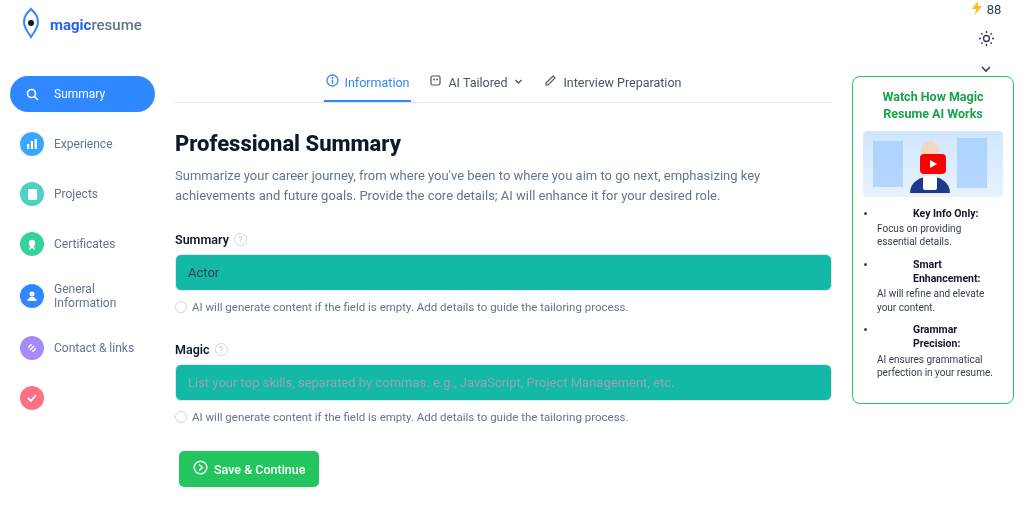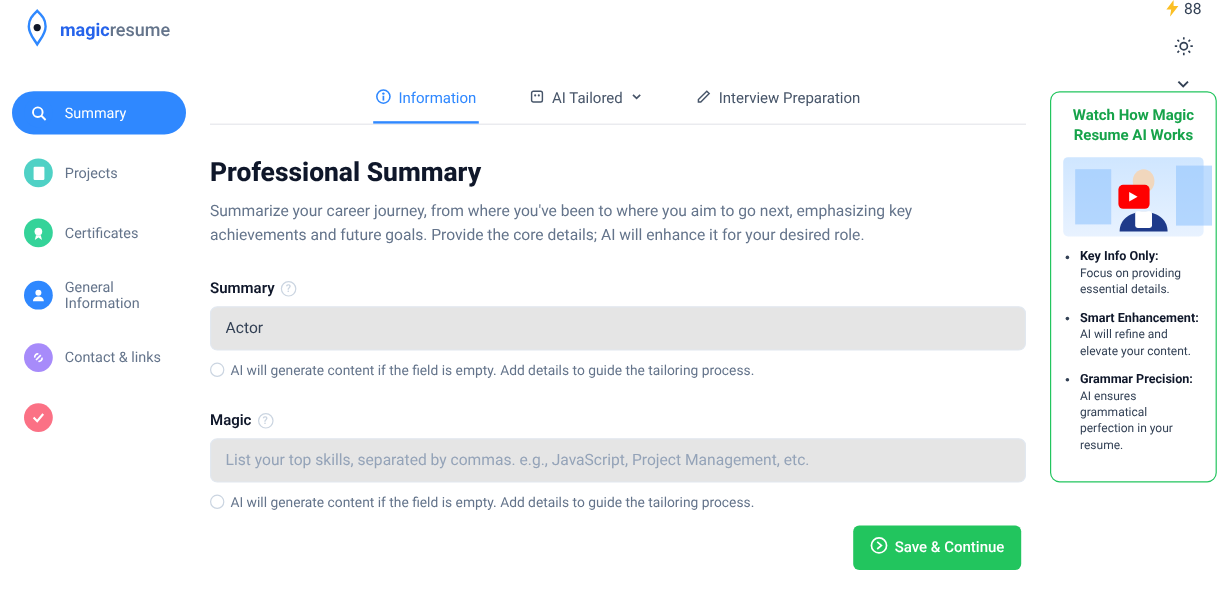--- a/index.html
+++ b/index.html
@@ -25,7 +25,7 @@
 
 .main { flex: 1; padding: 16px 8px 0 8px; position: relative; display: flex; flex-direction: column; }
 
-.tabs { display: flex; justify-content: center; gap: 40px; border-bottom: 1px solid #e5e7eb; padding-bottom: 0; }
+.tabs { display: flex; justify-content: center; gap: 16px; border-bottom: 1px solid #e5e7eb; padding-bottom: 0; }
 .tab { display: flex; align-items: center; gap: 6px; padding: 8px 2px 10px; font-size: 12.5px; color: #475569; cursor: pointer; border-bottom: 2px solid transparent; }
 .tab.active { color: #2f88ff; border-bottom-color: #2f88ff; }
 

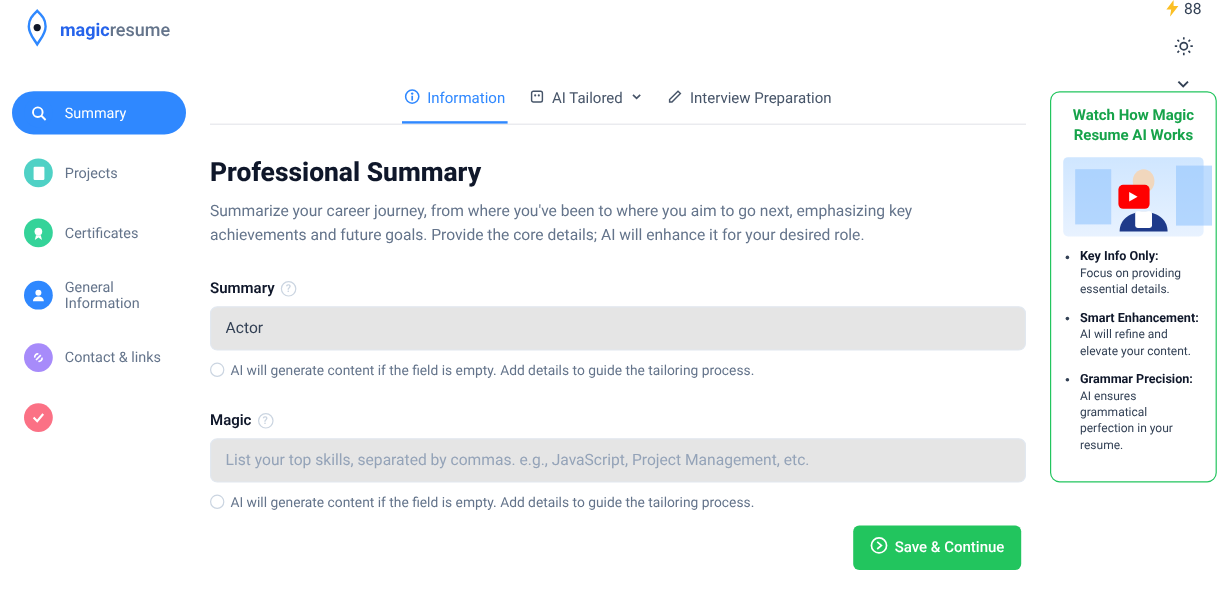--- a/index.html
+++ b/index.html
@@ -45,7 +45,7 @@
 .footer { display: flex; justify-content: flex-end; padding: 12px 4px 30px; }
 .save-btn { background: #22c55e; color: #fff; border: none; border-radius: 5px; padding: 9px 14px; font-size: 12.5px; font-weight: 500; display: flex; align-items: center; gap: 6px; cursor: pointer; }
 
-.aside { width: 139px; flex-shrink: 0; padding-top: 26px; }
+.aside { width: 162px; flex-shrink: 0; padding-top: 26px; }
 .aside-box { border: 1px solid #22c55e; border-radius: 8px; padding: 12px 10px 14px; }
 .aside-title { color: #16a34a; font-size: 12.5px; font-weight: 700; text-align: center; line-height: 1.35; margin-bottom: 8px; }
 .aside-video { width: 100%; height: 66px; border-radius: 4px; background: linear-gradient(180deg,#cfe6ff 0%, #e8f2ff 100%); position: relative; margin-bottom: 10px; display:flex; align-items:center; justify-content:center; }

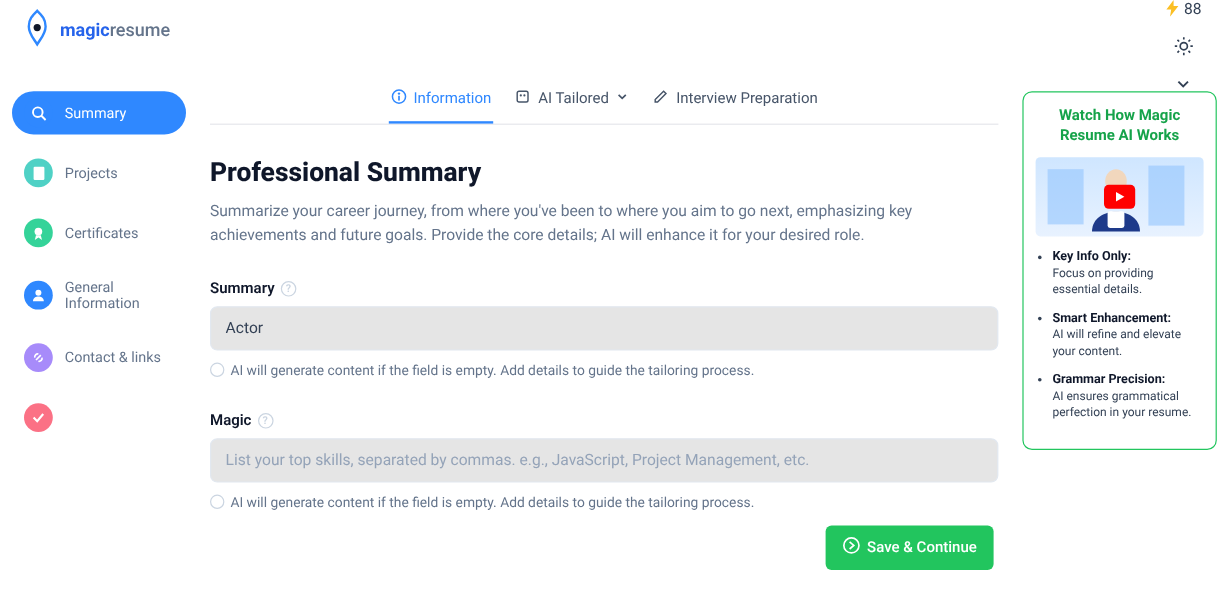--- a/index.html
+++ b/index.html
@@ -106,6 +106,16 @@
       <span class="label">Summary</span>
     </div>
     <div class="sidebar-item">
+      <span class="sidebar-icon" style="background:#3aa6ff">
+          <svg width="12" height="12" viewBox="0 0 12 12">
+            <rect x="1" y="6" width="2.2" height="5" fill="#fff"></rect>
+            <rect x="4.8" y="3" width="2.2" height="8" fill="#fff"></rect>
+            <rect x="8.6" y="1" width="2.2" height="10" fill="#fff"></rect>
+          </svg>
+        </span>
+      <span class="label">Experience</span>
+    </div>
+    <div class="sidebar-item">
       <span class="sidebar-icon" style="background:#4fd1c5">
           <svg width="11" height="13" viewBox="0 0 11 13">
             <rect x="1" y="1" width="9" height="11" rx="1" fill="#fff"></rect>

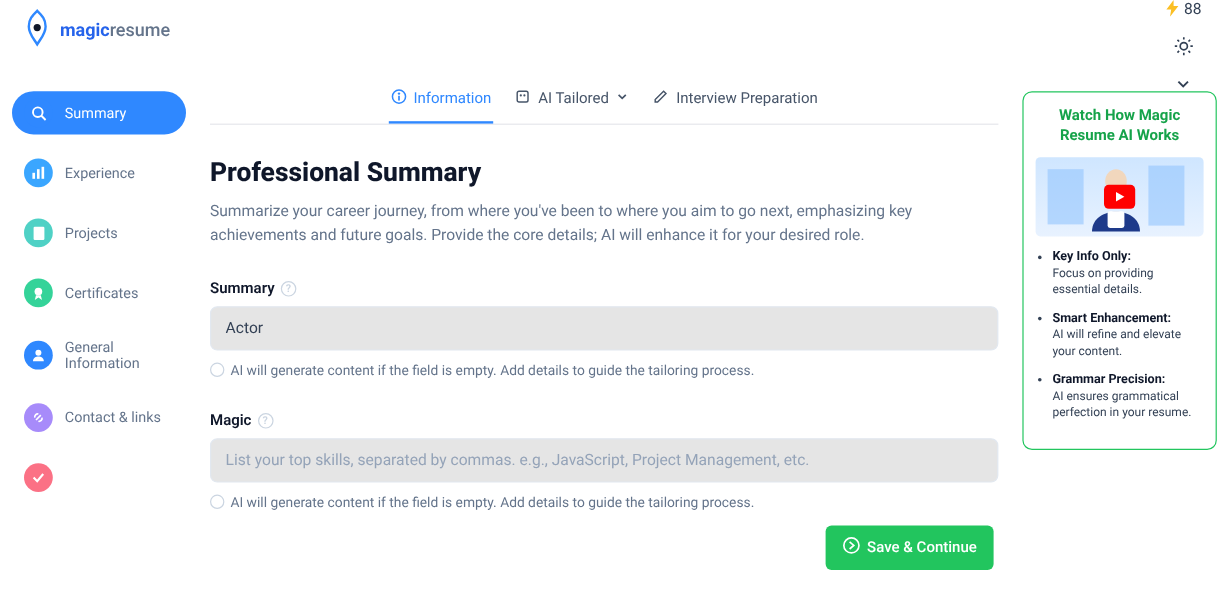--- a/index.html
+++ b/index.html
@@ -52,7 +52,7 @@
 .play-btn { width: 26px; height: 20px; background: #ff0000; border-radius: 4px; display:flex; align-items:center; justify-content:center; }
 .aside-list { list-style: disc; margin-left: 14px; }
 .aside-list li { font-size: 10px; color: #334155; margin-bottom: 9px; line-height: 1.35; }
-.aside-list strong { font-size: 10.5px; color: #0f172a; display:block; margin-bottom:1px; }
+.aside-list strong { font-size: 10.5px; color: #0f172a; display:block; margin-bottom:1px;margin-left:36px; }
 </style>
 </head>
 <body>

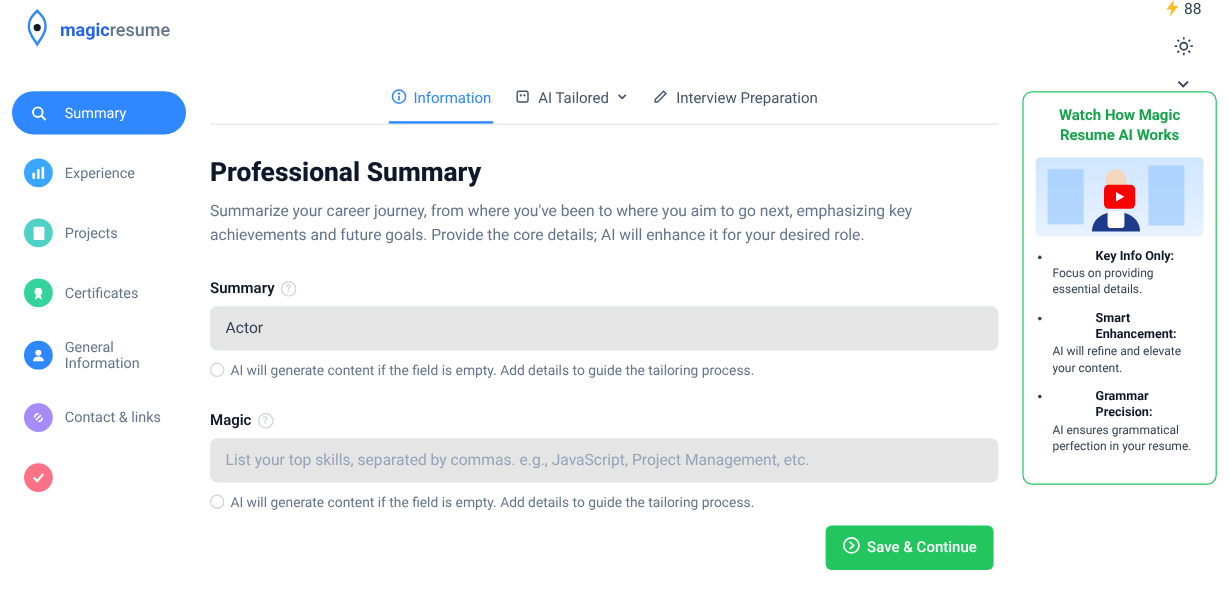--- a/index.html
+++ b/index.html
@@ -35,7 +35,7 @@
 
 .field-label { font-size: 12.5px; font-weight: 600; color: #0f172a; margin-bottom: 7px; display: flex; align-items: center; gap: 5px; }
 .help-circle { width: 13px; height: 13px; border-radius: 50%; border: 1px solid #cbd5e1; display: inline-flex; align-items: center; justify-content: center; font-size: 9px; color: #cbd5e1; }
-.text-input { width: 100%; border: 1px solid #e2e8f0; border-radius: 6px; padding: 10px 12px; font-size: 13px; color: #334155; background: #e5e5e5; }
+.text-input { width: 100%; border: 1px solid #e2e8f0; border-radius: 6px; padding: 10px 12px; font-size: 13px; color: #334155; background: #14b8a6; }
 .text-input::placeholder { color: #94a3b8; }
 .hint { font-size: 11.5px; color: #64748b; margin-top: 9px; display: flex; align-items: center; gap: 5px; }
 .hint-circle { width: 12px; height: 12px; border-radius: 50%; border: 1px solid #cbd5e1; flex-shrink: 0; }

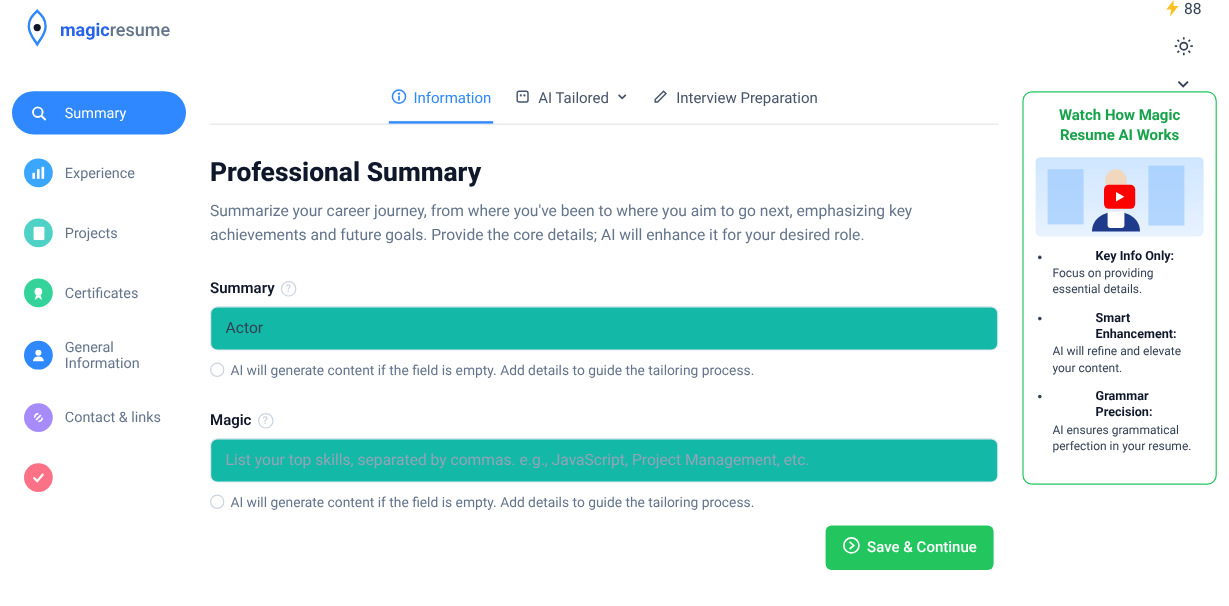--- a/index.html
+++ b/index.html
@@ -42,7 +42,7 @@
 
 .field-group { margin-bottom: 28px; }
 
-.footer { display: flex; justify-content: flex-end; padding: 12px 4px 30px; }
+.footer { display: flex; justify-content: flex-start; padding: 12px 4px 18px; }
 .save-btn { background: #22c55e; color: #fff; border: none; border-radius: 5px; padding: 9px 14px; font-size: 12.5px; font-weight: 500; display: flex; align-items: center; gap: 6px; cursor: pointer; }
 
 .aside { width: 162px; flex-shrink: 0; padding-top: 26px; }

